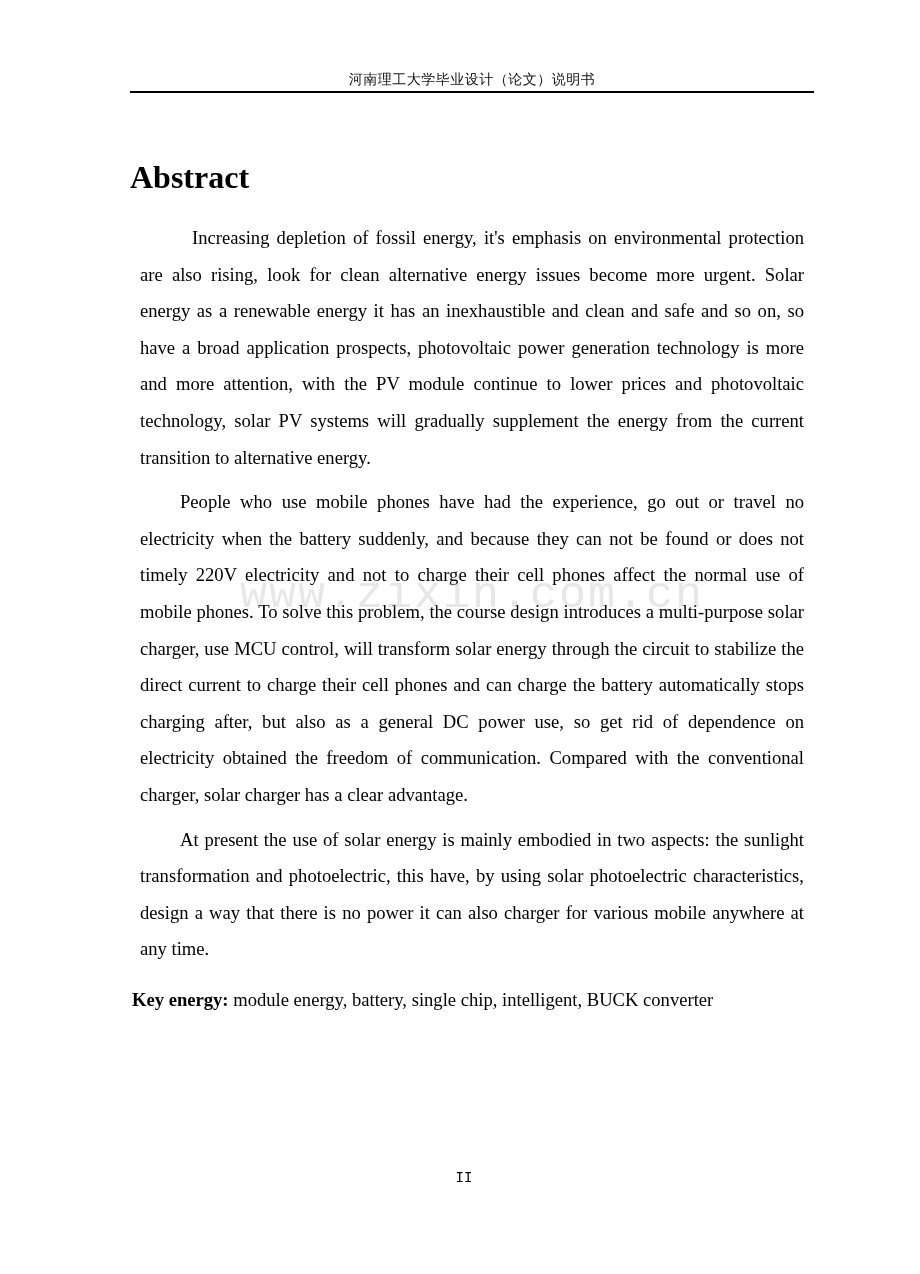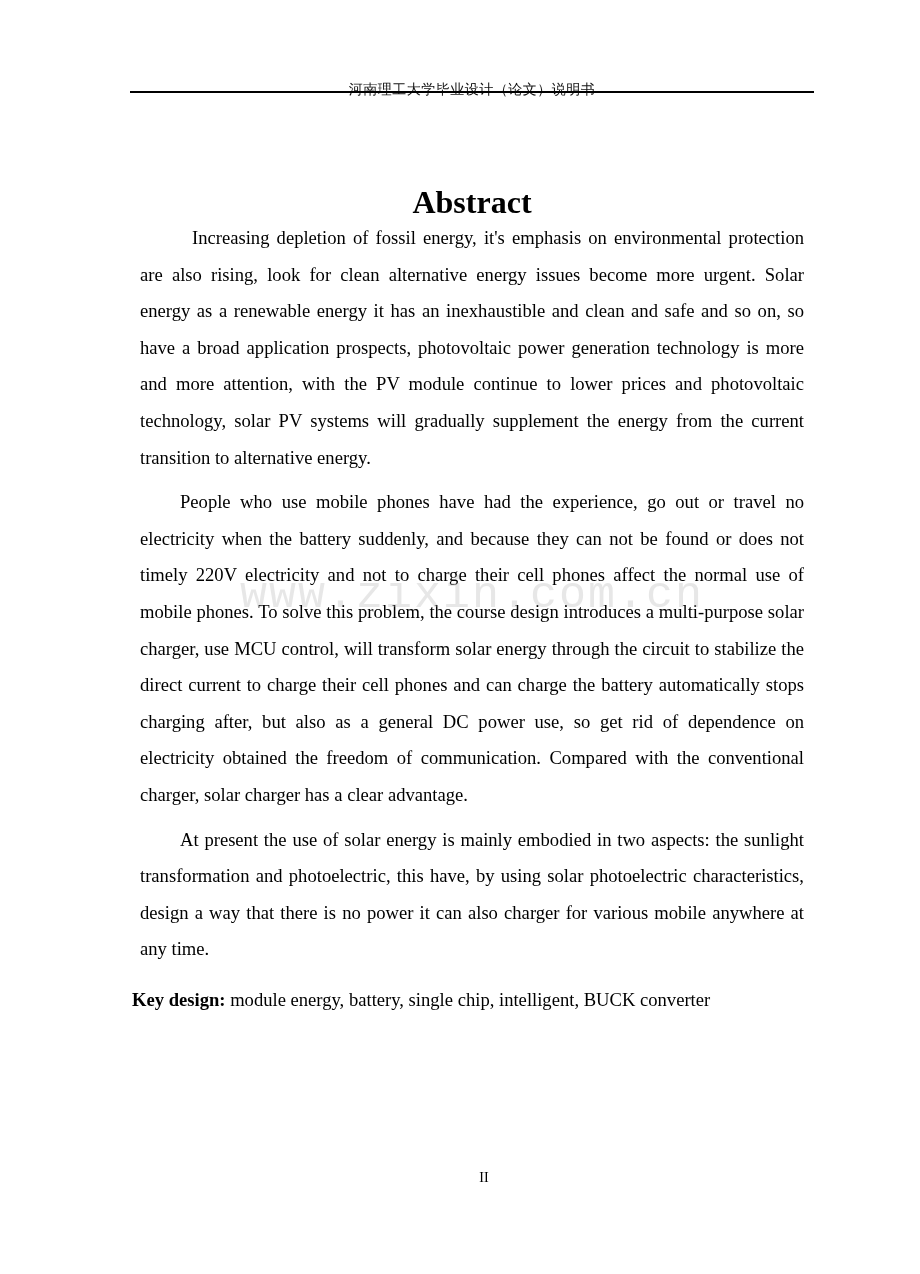--- a/index.html
+++ b/index.html
@@ -18,7 +18,7 @@
   .page-header {
     position: absolute;
     left: 130px;
-    top: 80px;
+    top: 70px;
     width: 684px;
     text-align: center;
     font-size: 14px;

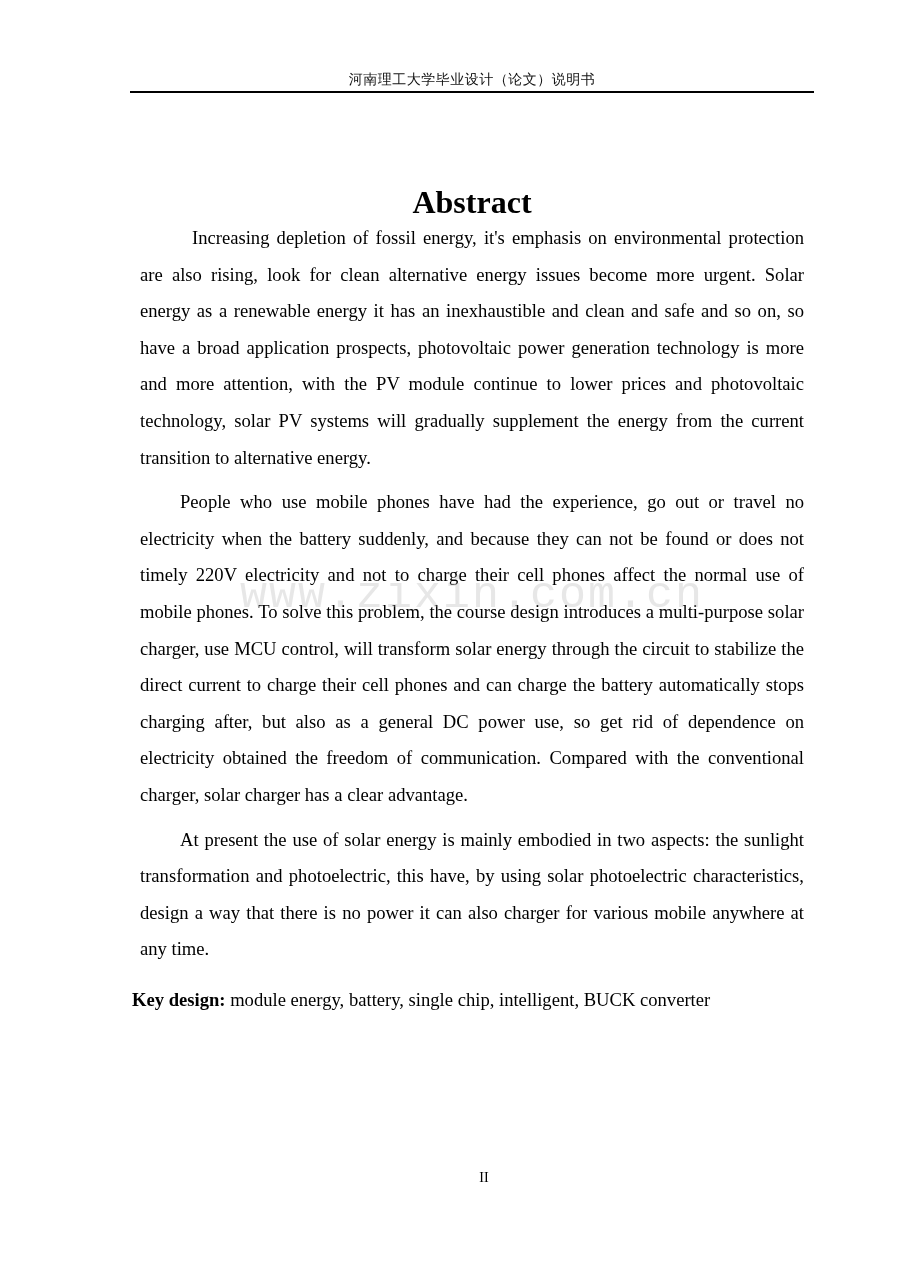--- a/index.html
+++ b/index.html
@@ -39,11 +39,10 @@
     left: 130px;
     top: 155px;
     width: 684px;
-    text-align: center;
+    text-align: left;
     font-size: 32px;
     font-weight: bold;
     line-height: 44px;
-    margin-top: 25px;
   }
   .body-text {
     position: absolute;

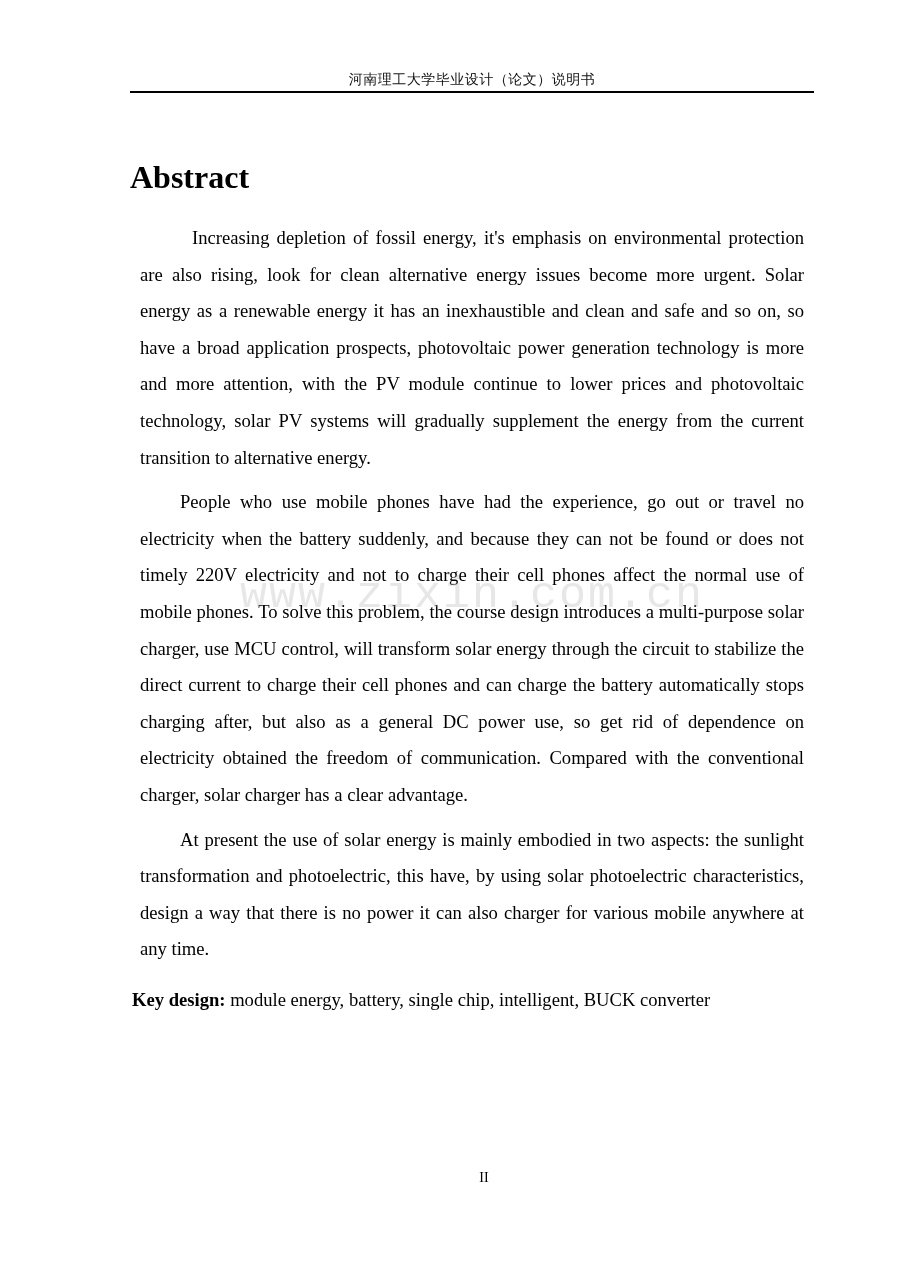--- a/index.html
+++ b/index.html
@@ -110,7 +110,7 @@
 <div class="watermark">www.zixin.com.cn</div>
 
 <div class="keywords">
-  <span class="kw-label">Key design:</span><span> module energy, battery, single chip, intelligent, BUCK converter</span>
+  <span class="kw-label">Key energy:</span><span> module energy, battery, single chip, intelligent, BUCK converter</span>
 </div>
 
 <div class="page-number">II</div>

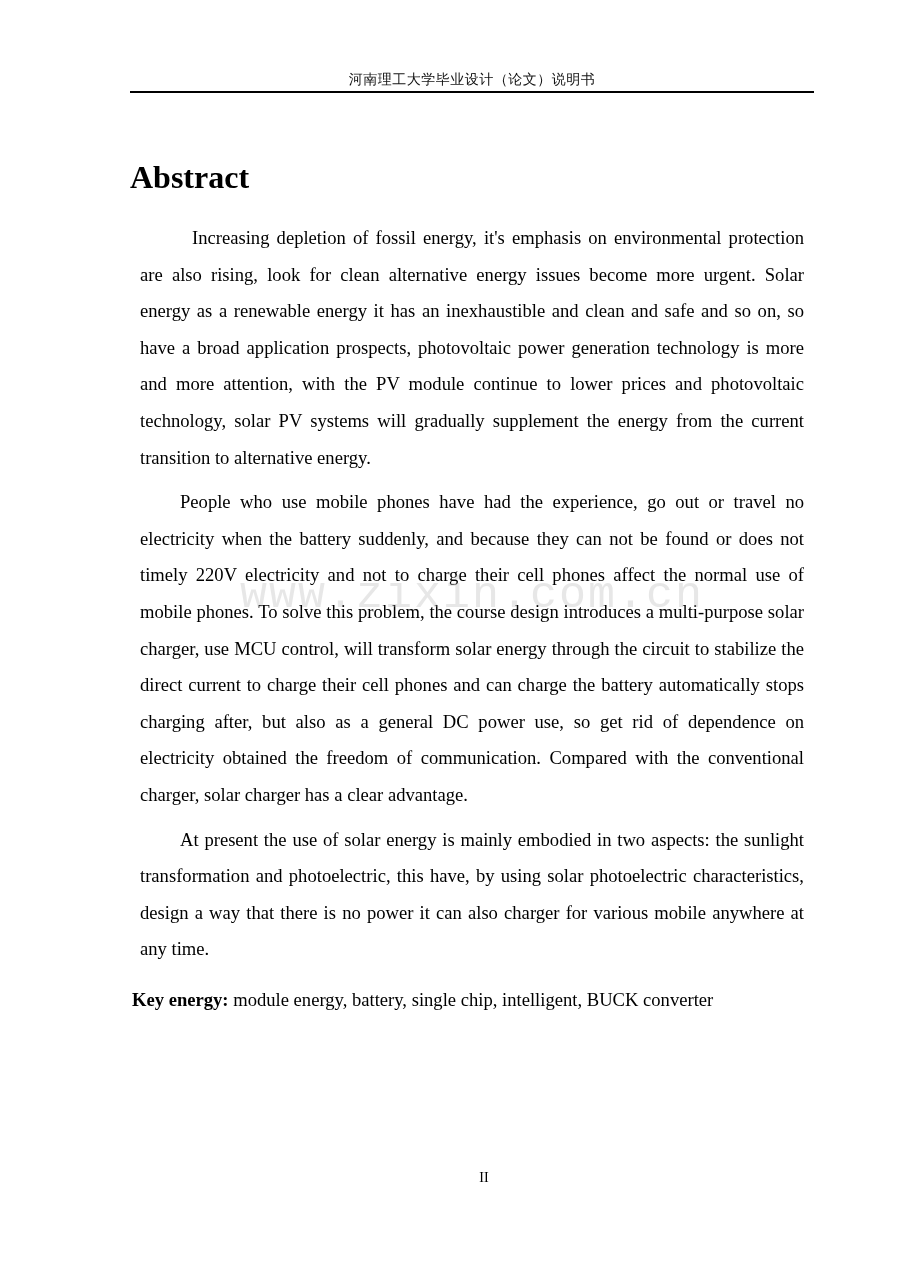--- a/index.html
+++ b/index.html
@@ -85,12 +85,13 @@
   }
   .page-number {
     position: absolute;
-    left: 142px;
+    left: 122px;
     top: 1168px;
     width: 684px;
     text-align: center;
     font-size: 14px;
     line-height: 20px;
+    font-family: Liberation Mono, monospace;
   }
 </style>
 </head>

